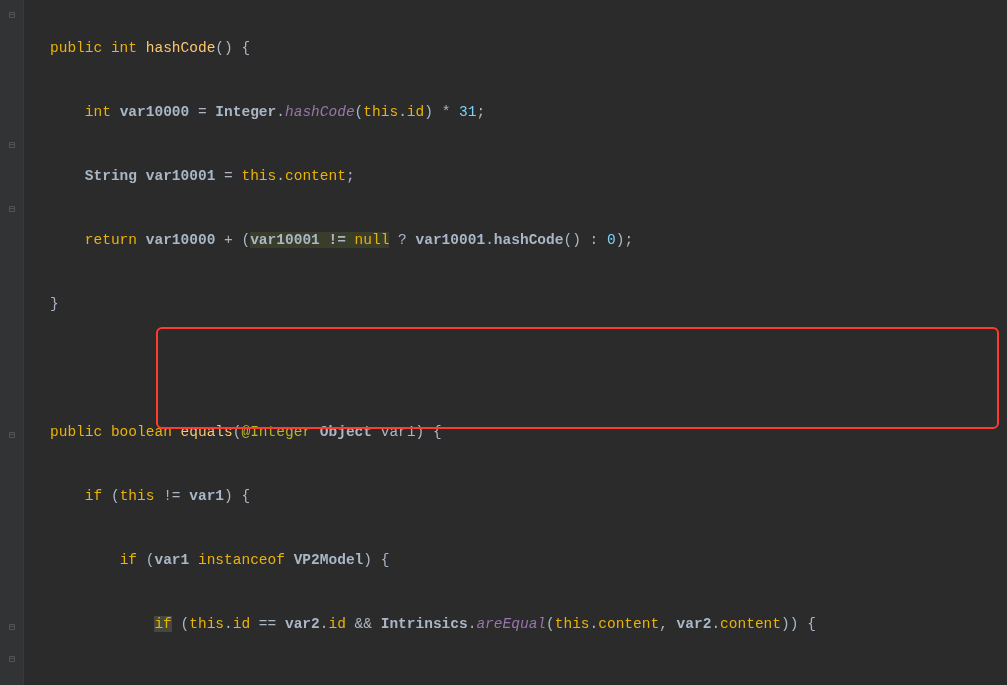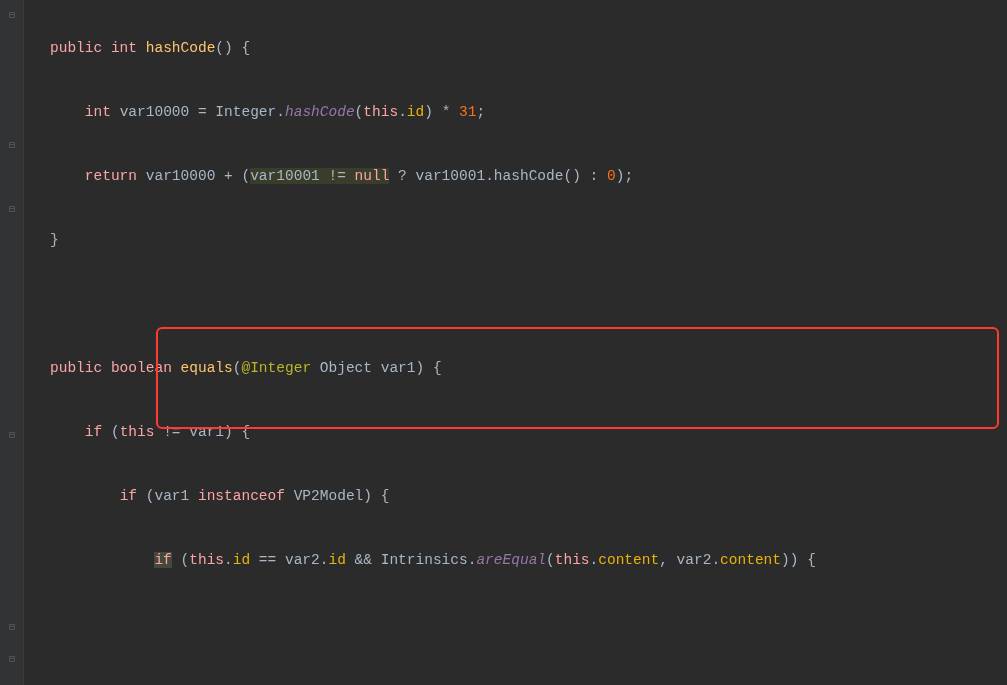--- a/index.html
+++ b/index.html
@@ -41,7 +41,7 @@
     color: #a9b7c6;
   }
   .line { display:block; height:32px; padding-left: 26px; }
-  .c-keyword { color: #fca5a5; }
+  .c-keyword { color: #eab308; }
   .c-method  { color: #ffc66d; }
   .c-static  { color: #9876aa; font-style: italic; }
   .c-field   { color: #eab308; }

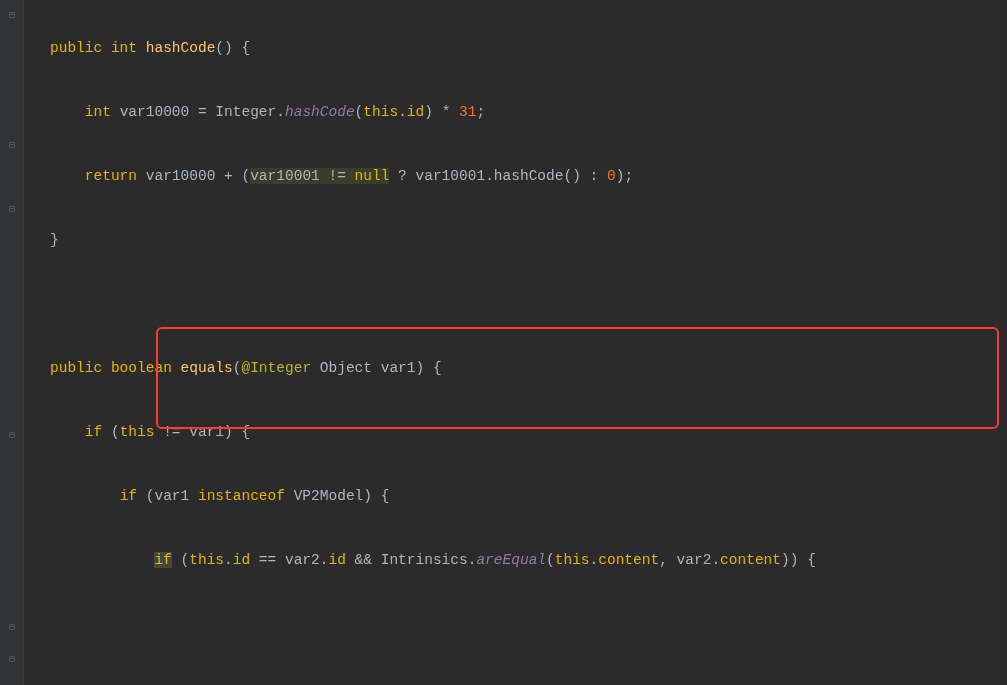--- a/index.html
+++ b/index.html
@@ -46,7 +46,7 @@
   .c-static  { color: #9876aa; font-style: italic; }
   .c-field   { color: #eab308; }
   .c-number  { color: #f97316; }
-  .c-ident   { color: #a9b7c6; }
+  .c-ident   { color: #a9b7c6; font-weight: bold; }
   .c-op      { color: #a9b7c6; }
   .c-punct   { color: #a9b7c6; }
   .c-param   { color: #a9b7c6; }

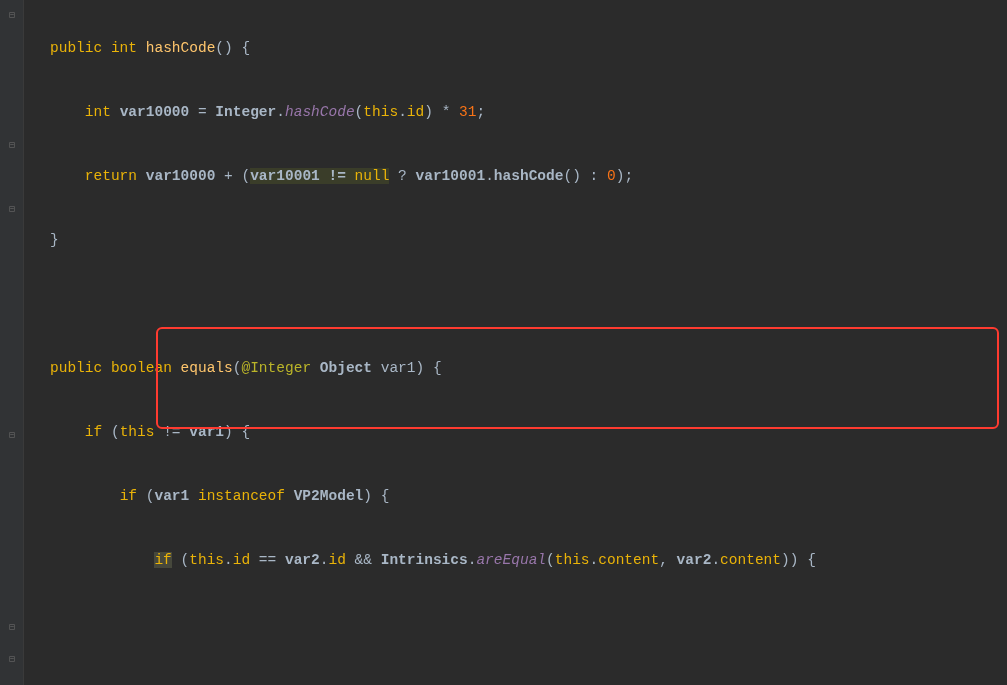--- a/index.html
+++ b/index.html
@@ -45,7 +45,7 @@
   .c-method  { color: #ffc66d; }
   .c-static  { color: #9876aa; font-style: italic; }
   .c-field   { color: #eab308; }
-  .c-number  { color: #f97316; }
+  .c-number  { color: #7dd3fc; }
   .c-ident   { color: #a9b7c6; font-weight: bold; }
   .c-op      { color: #a9b7c6; }
   .c-punct   { color: #a9b7c6; }

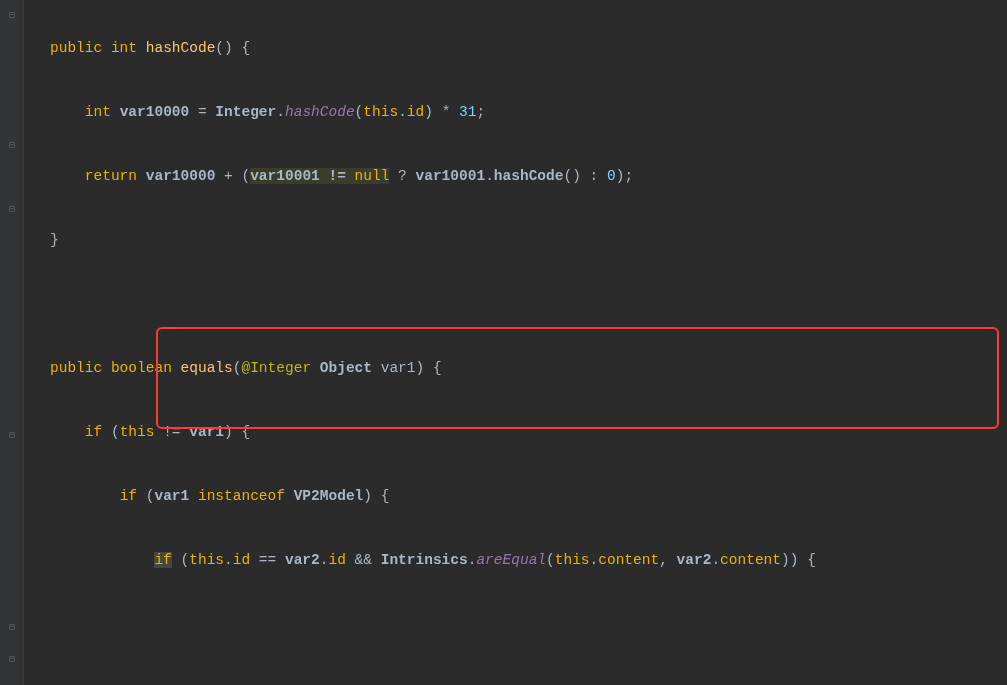--- a/index.html
+++ b/index.html
@@ -75,6 +75,7 @@
 <div class="code-area">
 <span class="line"><span class="c-keyword">public</span> <span class="c-keyword">int</span> <span class="c-method">hashCode</span><span class="c-punct">()</span> <span class="c-punct">{</span></span>
 <span class="line">    <span class="c-keyword">int</span> <span class="c-ident">var10000</span> <span class="c-op">=</span> <span class="c-ident">Integer</span><span class="c-punct">.</span><span class="c-static">hashCode</span><span class="c-punct">(</span><span class="c-keyword">this</span><span class="c-punct">.</span><span class="c-field">id</span><span class="c-punct">)</span> <span class="c-op">*</span> <span class="c-number">31</span><span class="c-punct">;</span></span>
+<span class="line">    <span class="c-ident">String</span> <span class="c-ident">var10001</span> <span class="c-op">=</span> <span class="c-keyword">this</span><span class="c-punct">.</span><span class="c-field">content</span><span class="c-punct">;</span></span>
 <span class="line">    <span class="c-keyword">return</span> <span class="c-ident">var10000</span> <span class="c-op">+</span> <span class="c-punct">(</span><span class="hl1"><span class="c-ident">var10001 != </span><span class="c-keyword">null</span></span><span class="c-op"> ?</span> <span class="c-ident">var10001</span><span class="c-punct">.</span><span class="c-ident">hashCode</span><span class="c-punct">()</span> <span class="c-op">:</span> <span class="c-number">0</span><span class="c-punct">)</span><span class="c-punct">;</span></span>
 <span class="line"><span class="c-punct">}</span></span>
 <span class="line"></span>

